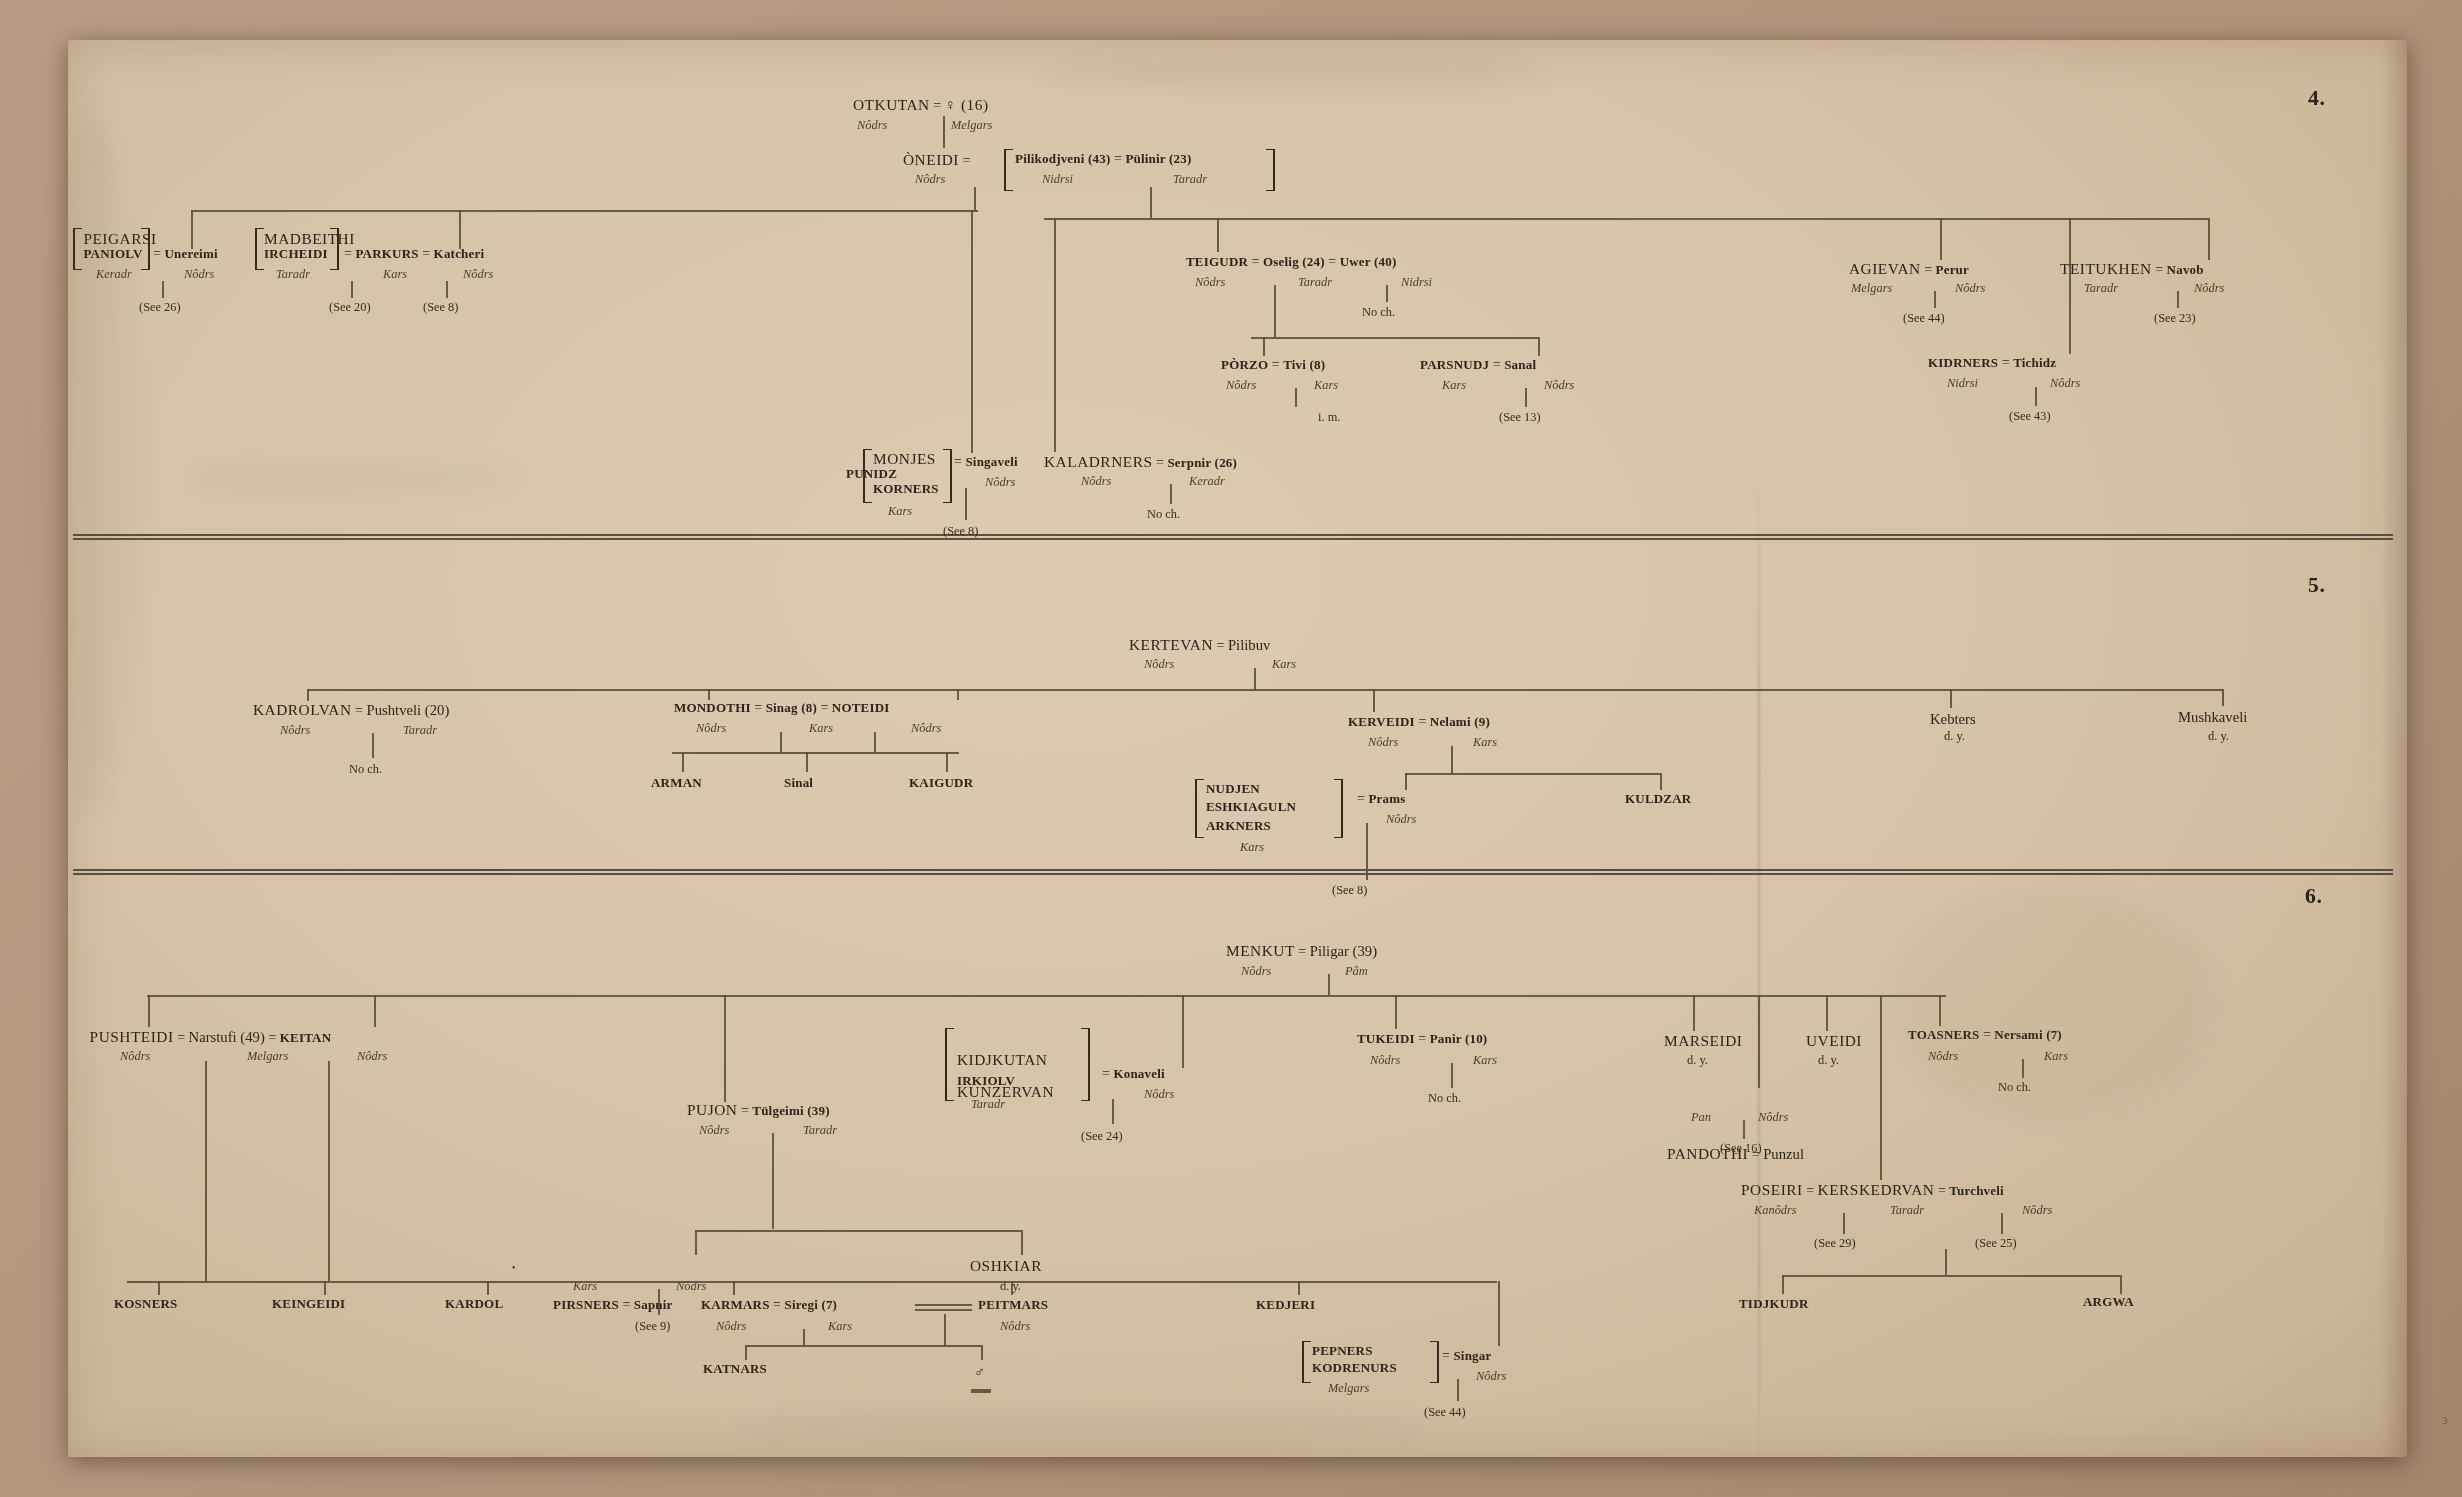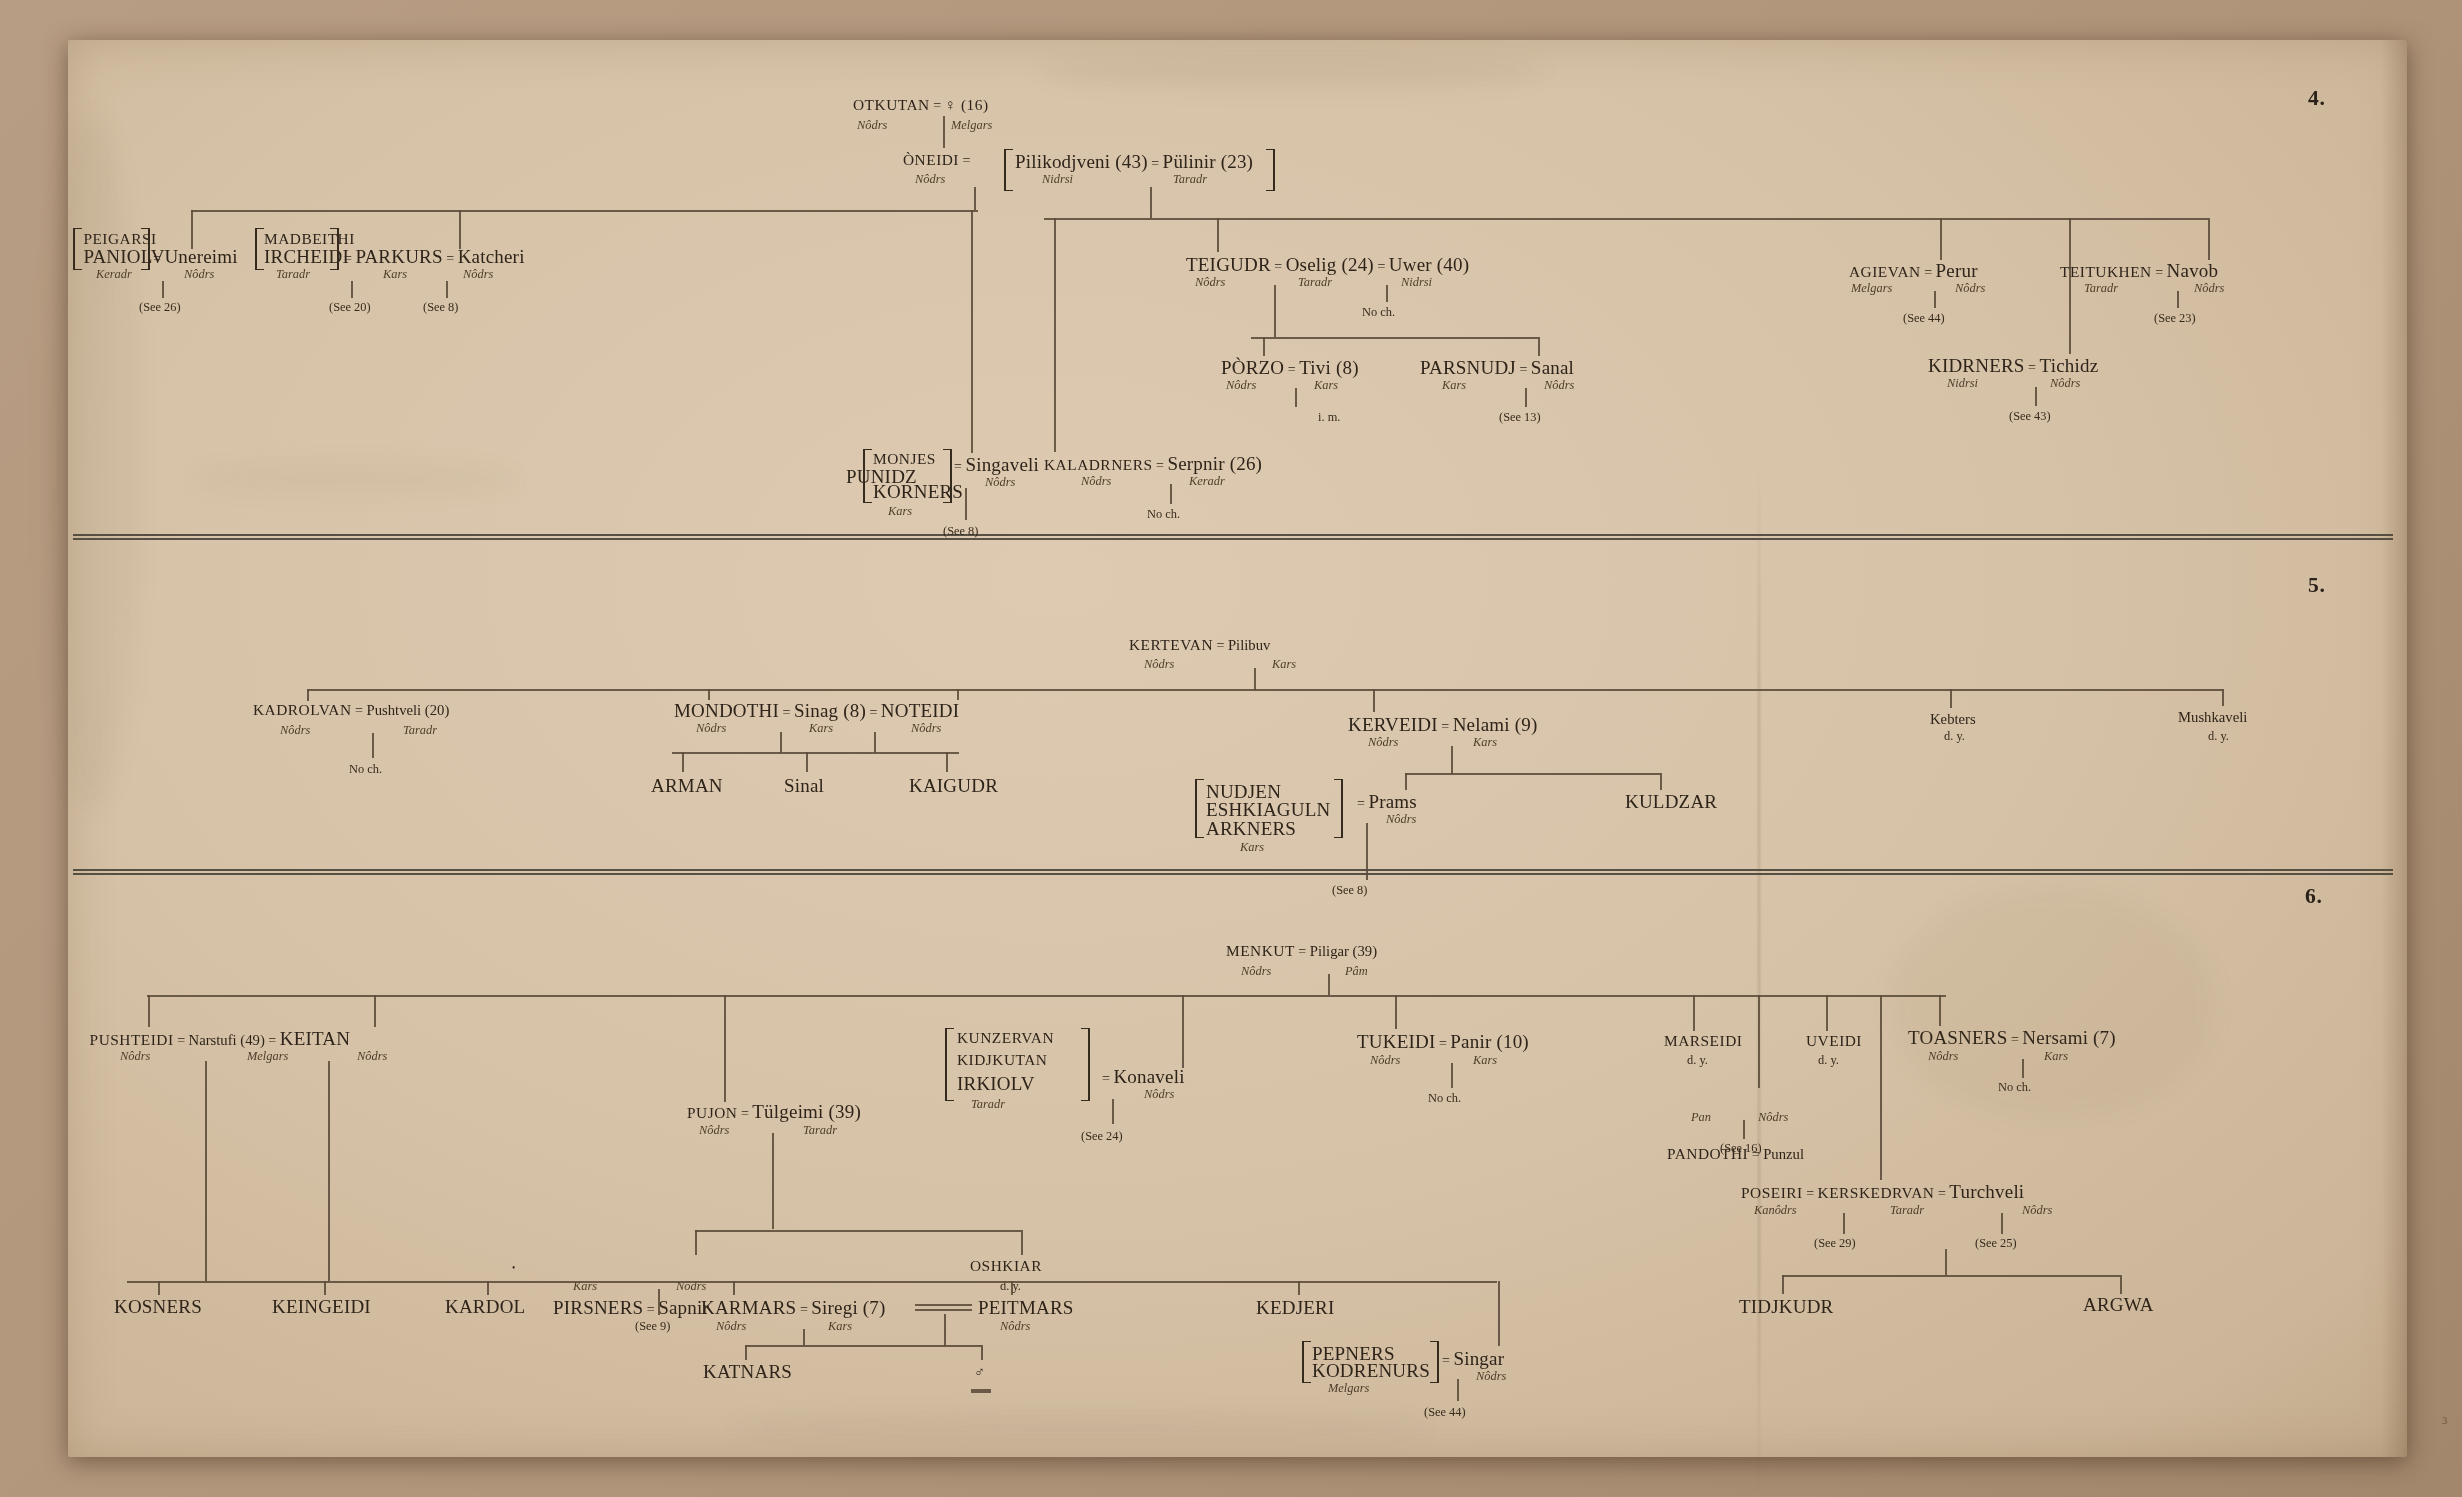--- a/index.html
+++ b/index.html
@@ -14,7 +14,7 @@
   .fold{position:absolute;width:2.3px;background:linear-gradient(180deg,rgba(110,85,60,0),rgba(110,85,60,.22) 20%,rgba(110,85,60,.22) 80%,rgba(110,85,60,0));filter:blur(0.8px);}
   .txt{position:absolute;white-space:nowrap;color:#2e241a;line-height:1.05;}
   .txt span{vertical-align:baseline;}
-  .nm{font-weight:400;font-size:19px;letter-spacing:0.2px;}
+  .nm{font-weight:700;font-size:13px;letter-spacing:0.2px;}
   .nc{font-weight:400;font-size:15.4px;letter-spacing:0.5px;}
   .nr{font-weight:400;font-size:14.7px;}
   .eq{font-weight:400;font-size:14px;}

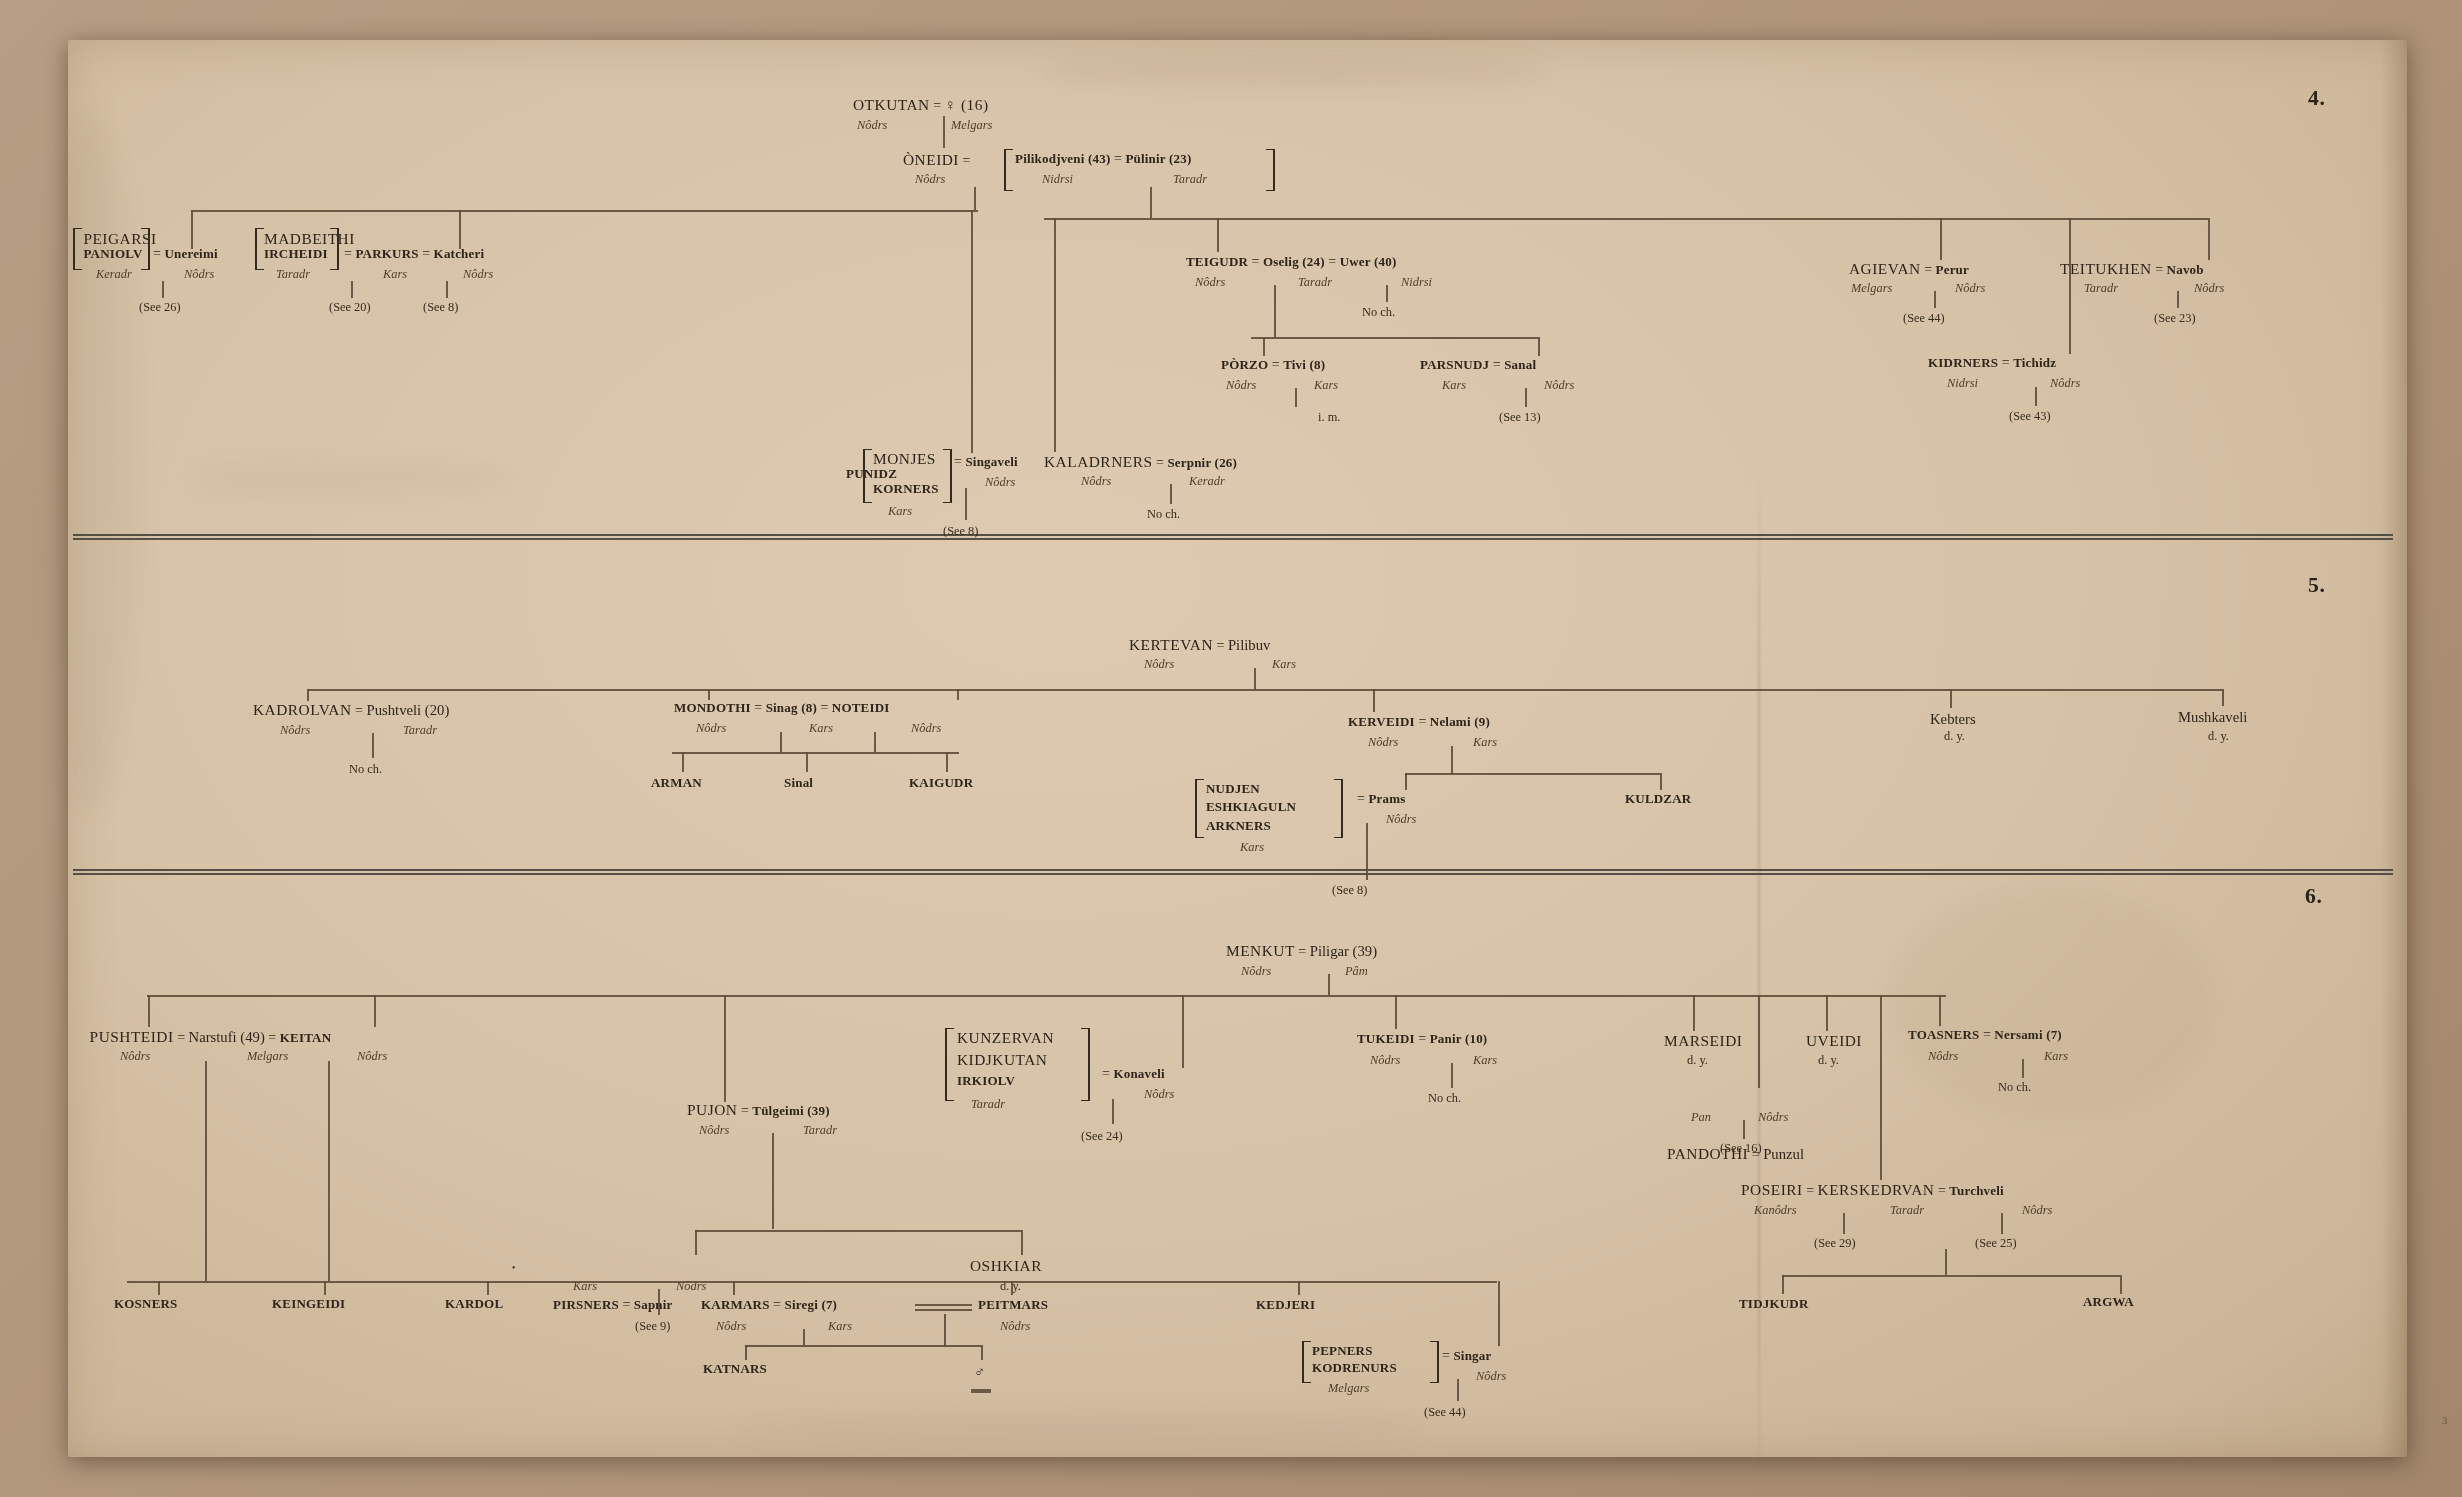--- a/index.html
+++ b/index.html
@@ -222,7 +222,7 @@
     <div class="txt" style="left: 932px; top: 1240px;"><span class="no">d. y.</span></div>
     <div class="ln v" style="left: 1114px; top: 955px; height: 73px;"></div>
     <div class="brk bl" style="left: 877px; top: 988px; height: 71px;"></div>
-    <div class="txt" style="left: 889px; top: 990px;"><span class="nc">KUNZERVAN</span></div>
+    <div class="txt" style="left: 889px; top: 1044px;"><span class="nc">KUNZERVAN</span></div>
     <div class="txt" style="left: 889px; top: 1012px;"><span class="nc">KIDJKUTAN</span></div>
     <div class="txt" style="left: 889px; top: 1034px;"><span class="nm">IRKIOLV</span></div>
     <div class="brk br" style="left: 1013px; top: 988px; height: 71px;"></div>

